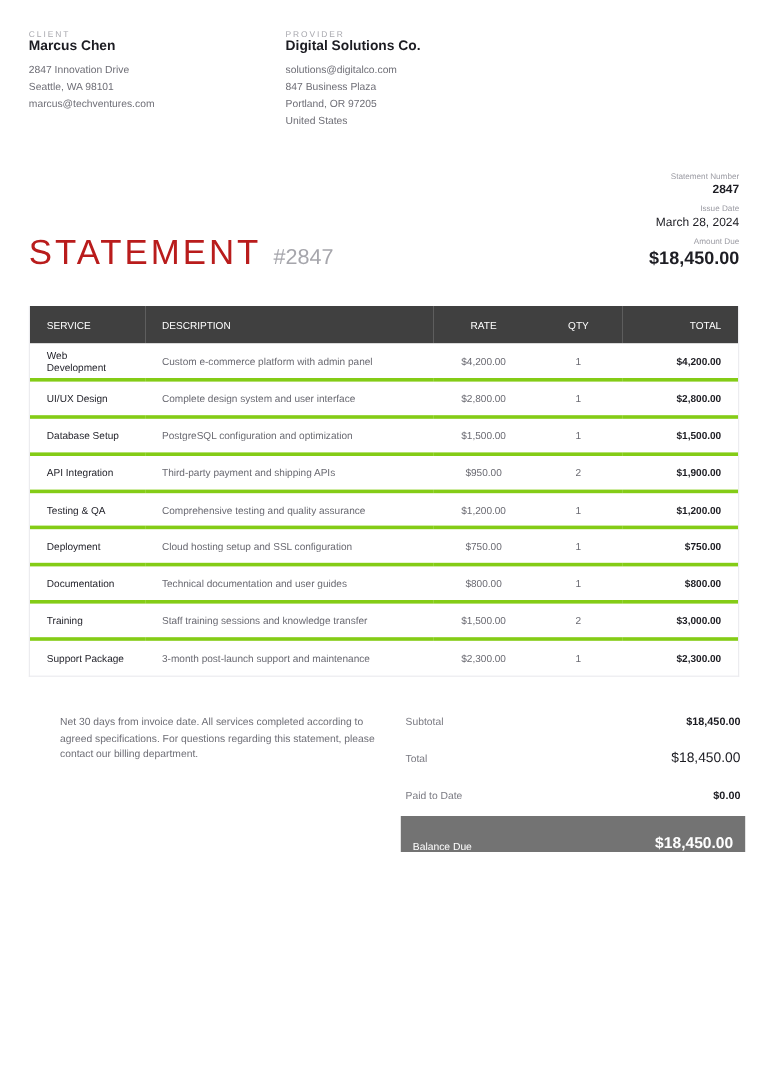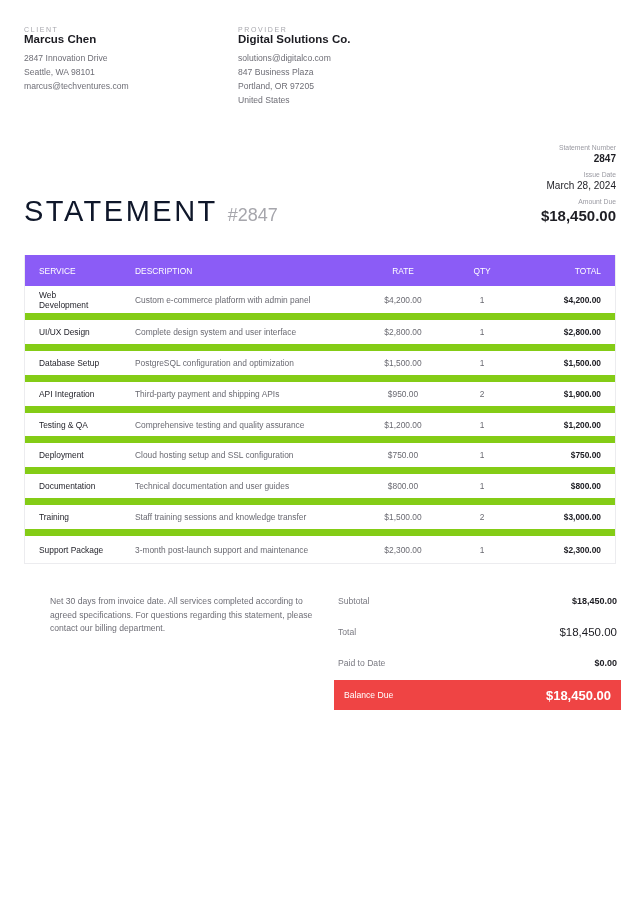--- a/index.html
+++ b/index.html
@@ -22,7 +22,7 @@
   .meta-value.amount { font-size: 15px; font-weight: 700; line-height: 20px; }
 
   .title-row { position: absolute; left: 24px; top: 195px; display: flex; align-items: baseline; }
-  .title { font-size: 29px; font-weight: 300; letter-spacing: 2.5px; color: #0f172a; }
+  .title { font-size: 29px; font-weight: 300; letter-spacing: 2.5px; color: #b91c1c; }
   .title-num { font-size: 18px; color: #a6a6ac; margin-left: 10px; font-weight: 400; }
 
   .table-wrap { position: absolute; left: 24px; top: 255px; width: 592px; border: 1px solid #ececef; border-top: none; }

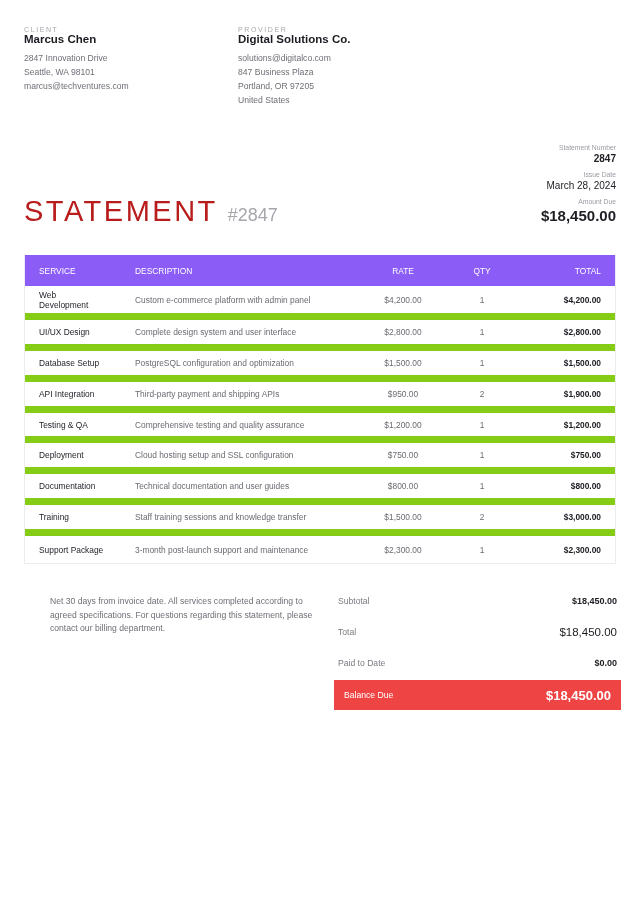--- a/index.html
+++ b/index.html
@@ -27,7 +27,7 @@
 
   .table-wrap { position: absolute; left: 24px; top: 255px; width: 592px; border: 1px solid #ececef; border-top: none; }
   table { width: 100%; border-collapse: collapse; }
-  thead tr { background: #8b5cf6; height: 31px; }
+  thead tr { background: #404040; height: 31px; }
   th { color: #ffffff; font-size: 8.4px; font-weight: 400; text-transform: uppercase; padding: 0 14px; text-align: left; }
   th.rate, td.rate { text-align: center; }
   th.qty, td.qty { text-align: center; }

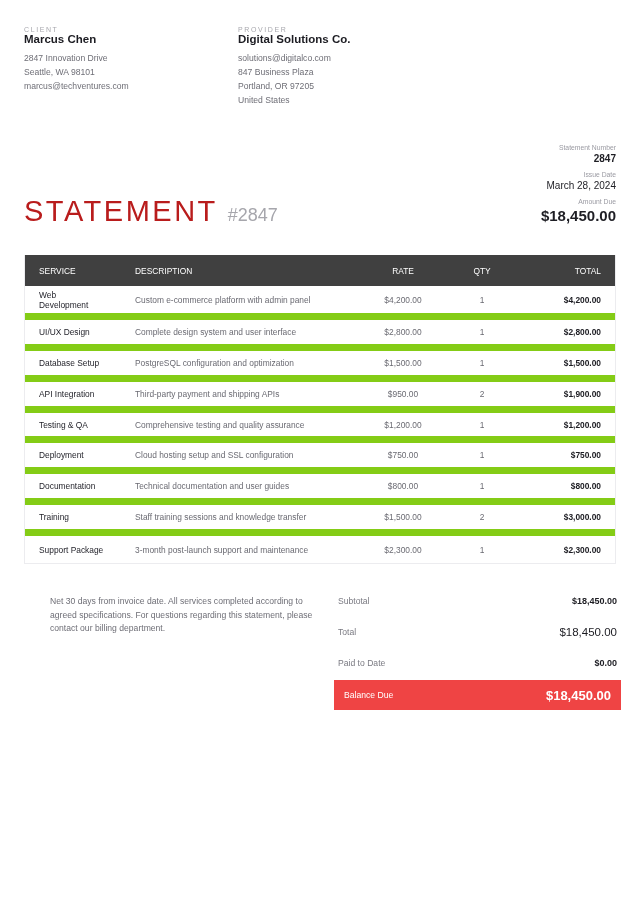--- a/index.html
+++ b/index.html
@@ -32,7 +32,7 @@
   th.rate, td.rate { text-align: center; }
   th.qty, td.qty { text-align: center; }
   th.total, td.total { text-align: right; }
-  tbody tr { height: 30.8px; border-bottom: 7px solid #84cc16; }
+  tbody tr { height: 30.8px; border-bottom: 3px solid #84cc16; }
   tbody tr:last-child { border-bottom: none; }
   td { font-size: 8.4px; padding: 0 14px; color: #6a6a72; }
   td.service { color: #1e1e26; font-weight: 500; width: 96px; }

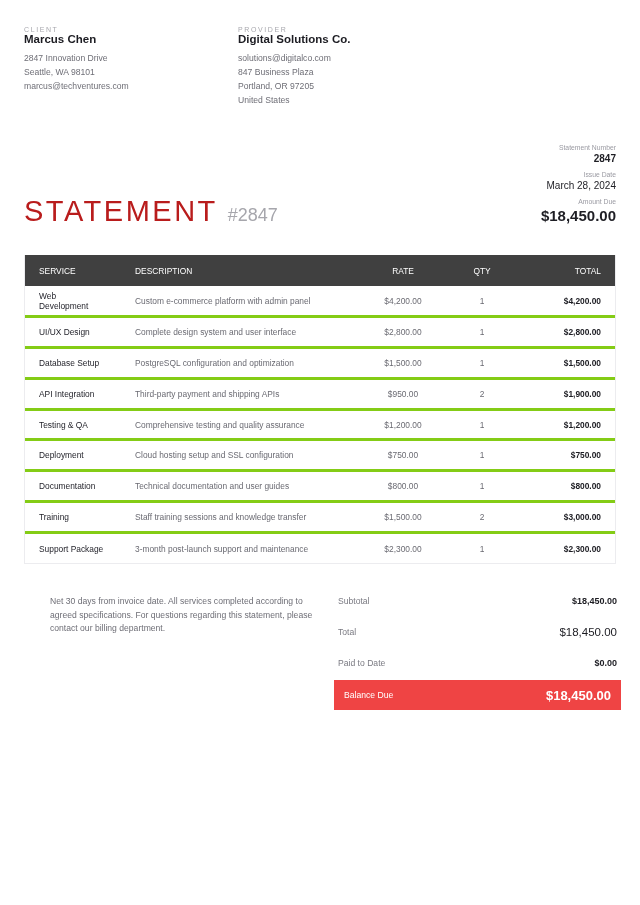--- a/index.html
+++ b/index.html
@@ -50,7 +50,7 @@
   .sum-label { font-size: 8.6px; color: #7a7a82; }
   .sum-value { font-size: 9px; font-weight: 600; color: #1c1c22; }
   .sum-value.big { font-size: 11.5px; font-weight: 500; }
-  .balance { background: #ef4444; height: 30px; margin-top: 2px; display: flex; justify-content: space-between; align-items: center; padding: 0 10px; }
+  .balance { background: #737373; height: 30px; margin-top: 2px; display: flex; justify-content: space-between; align-items: flex-end; padding: 0 10px; }
   .balance-label { color: #ffffff; font-size: 8.6px; }
   .balance-value { color: #ffffff; font-size: 13px; font-weight: 600; }
 </style>

